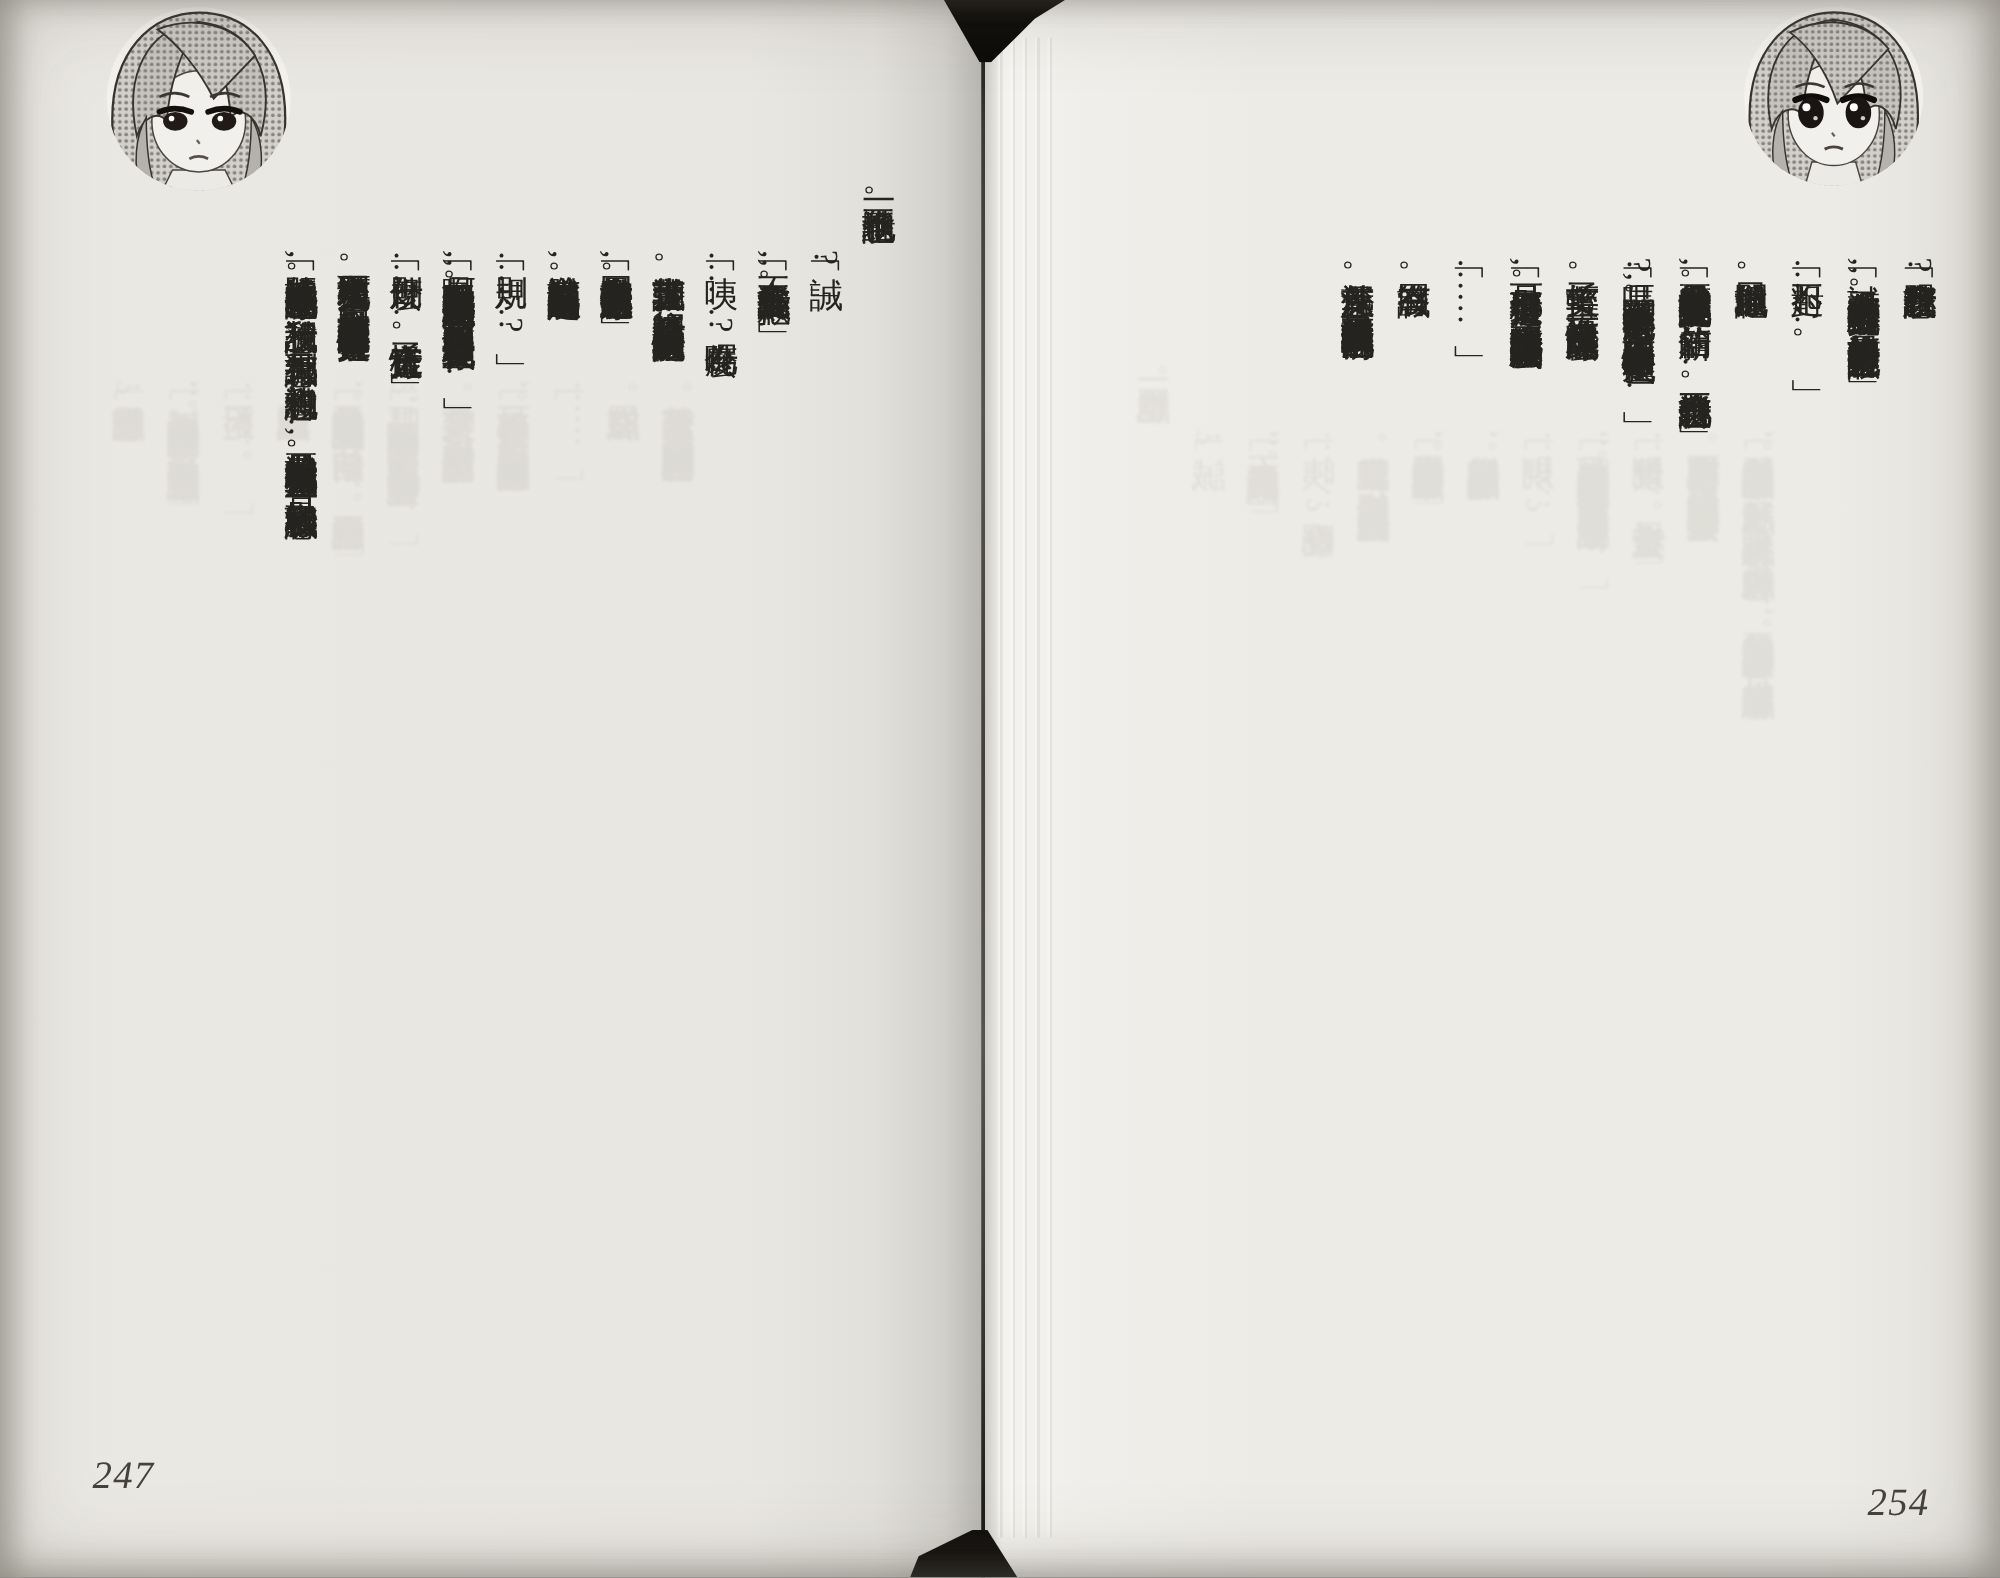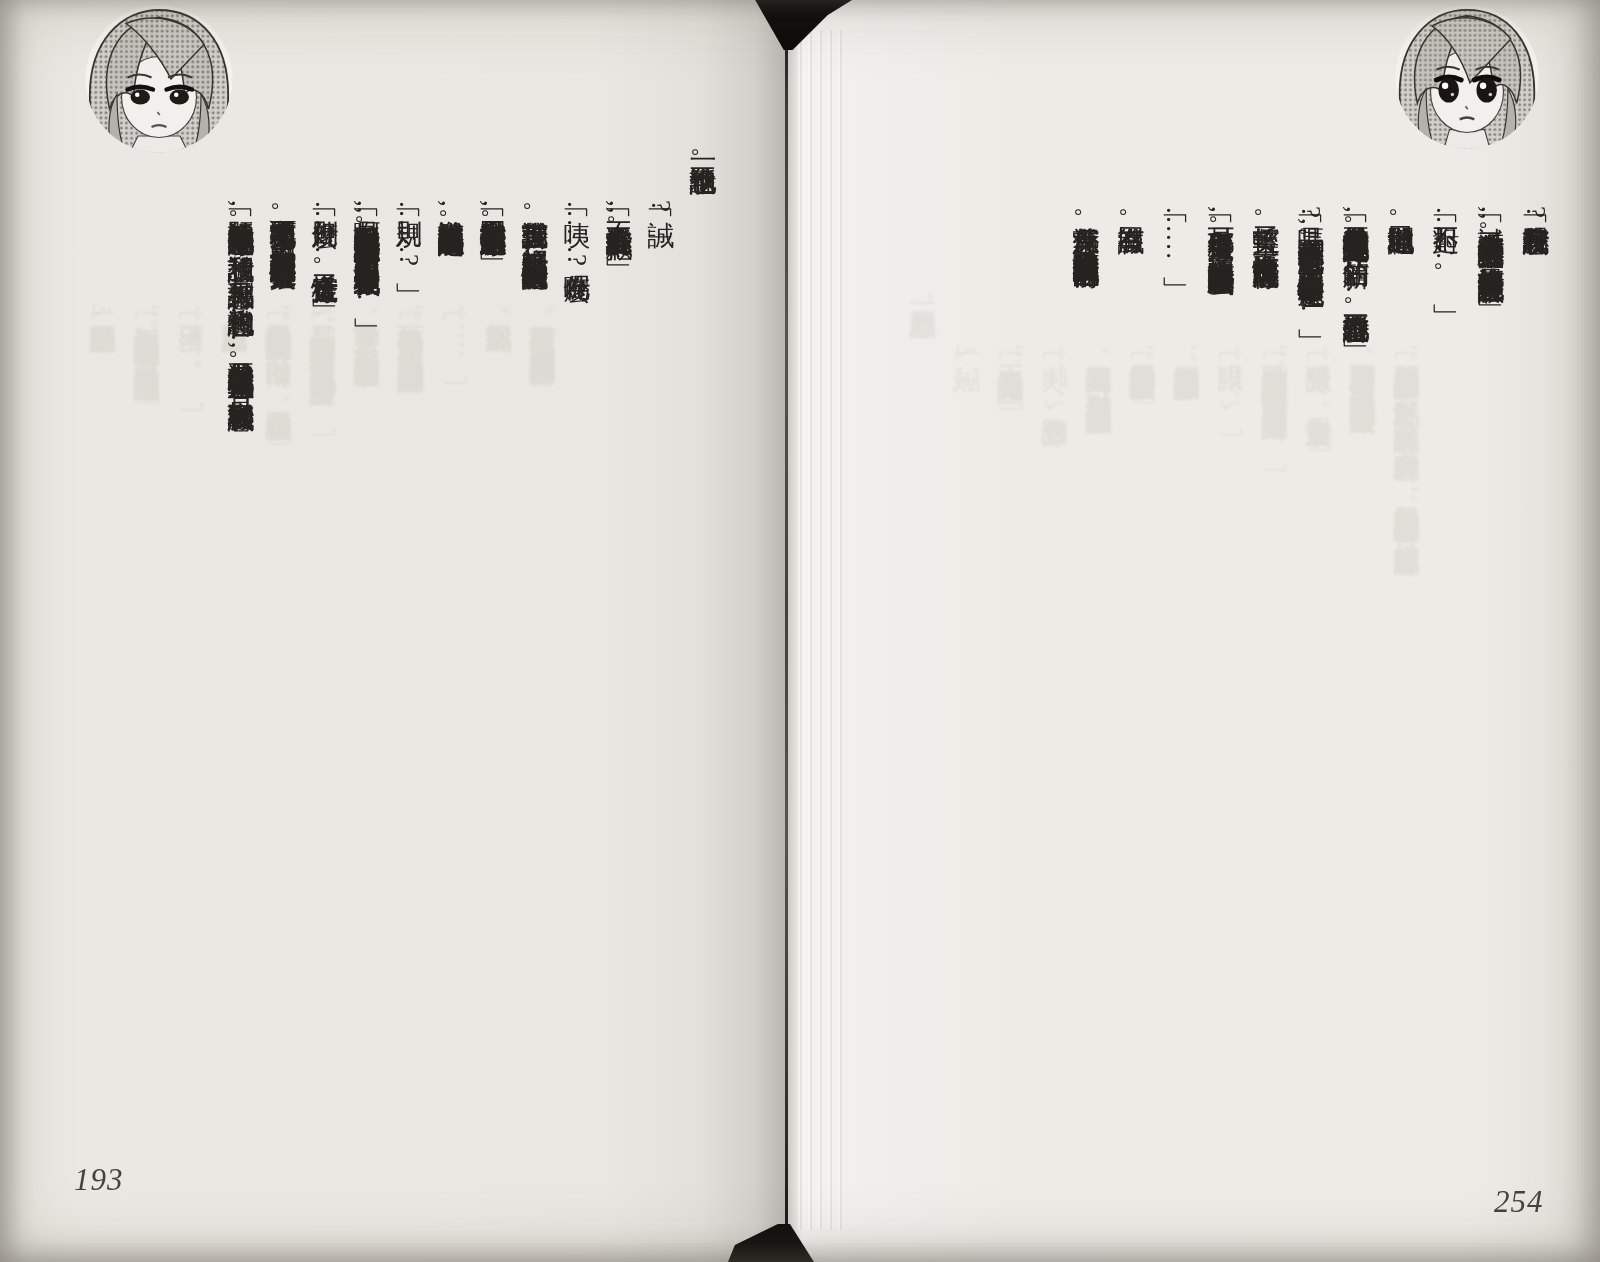--- a/index.html
+++ b/index.html
@@ -148,7 +148,7 @@
       <p class="para ind">言葉深感意外。原以為誠說「那就瞞著世界偷偷告訴妳好了」,但眼前的他卻沉</p>
     </div>
 
-  <div class="pagenum pagenum-left">193</div>
+  <div class="pagenum pagenum-left">247</div>
   <div class="pagenum pagenum-right">254</div>
 
   <svg class="portrait portrait-left" viewBox="0 0 100 100">

